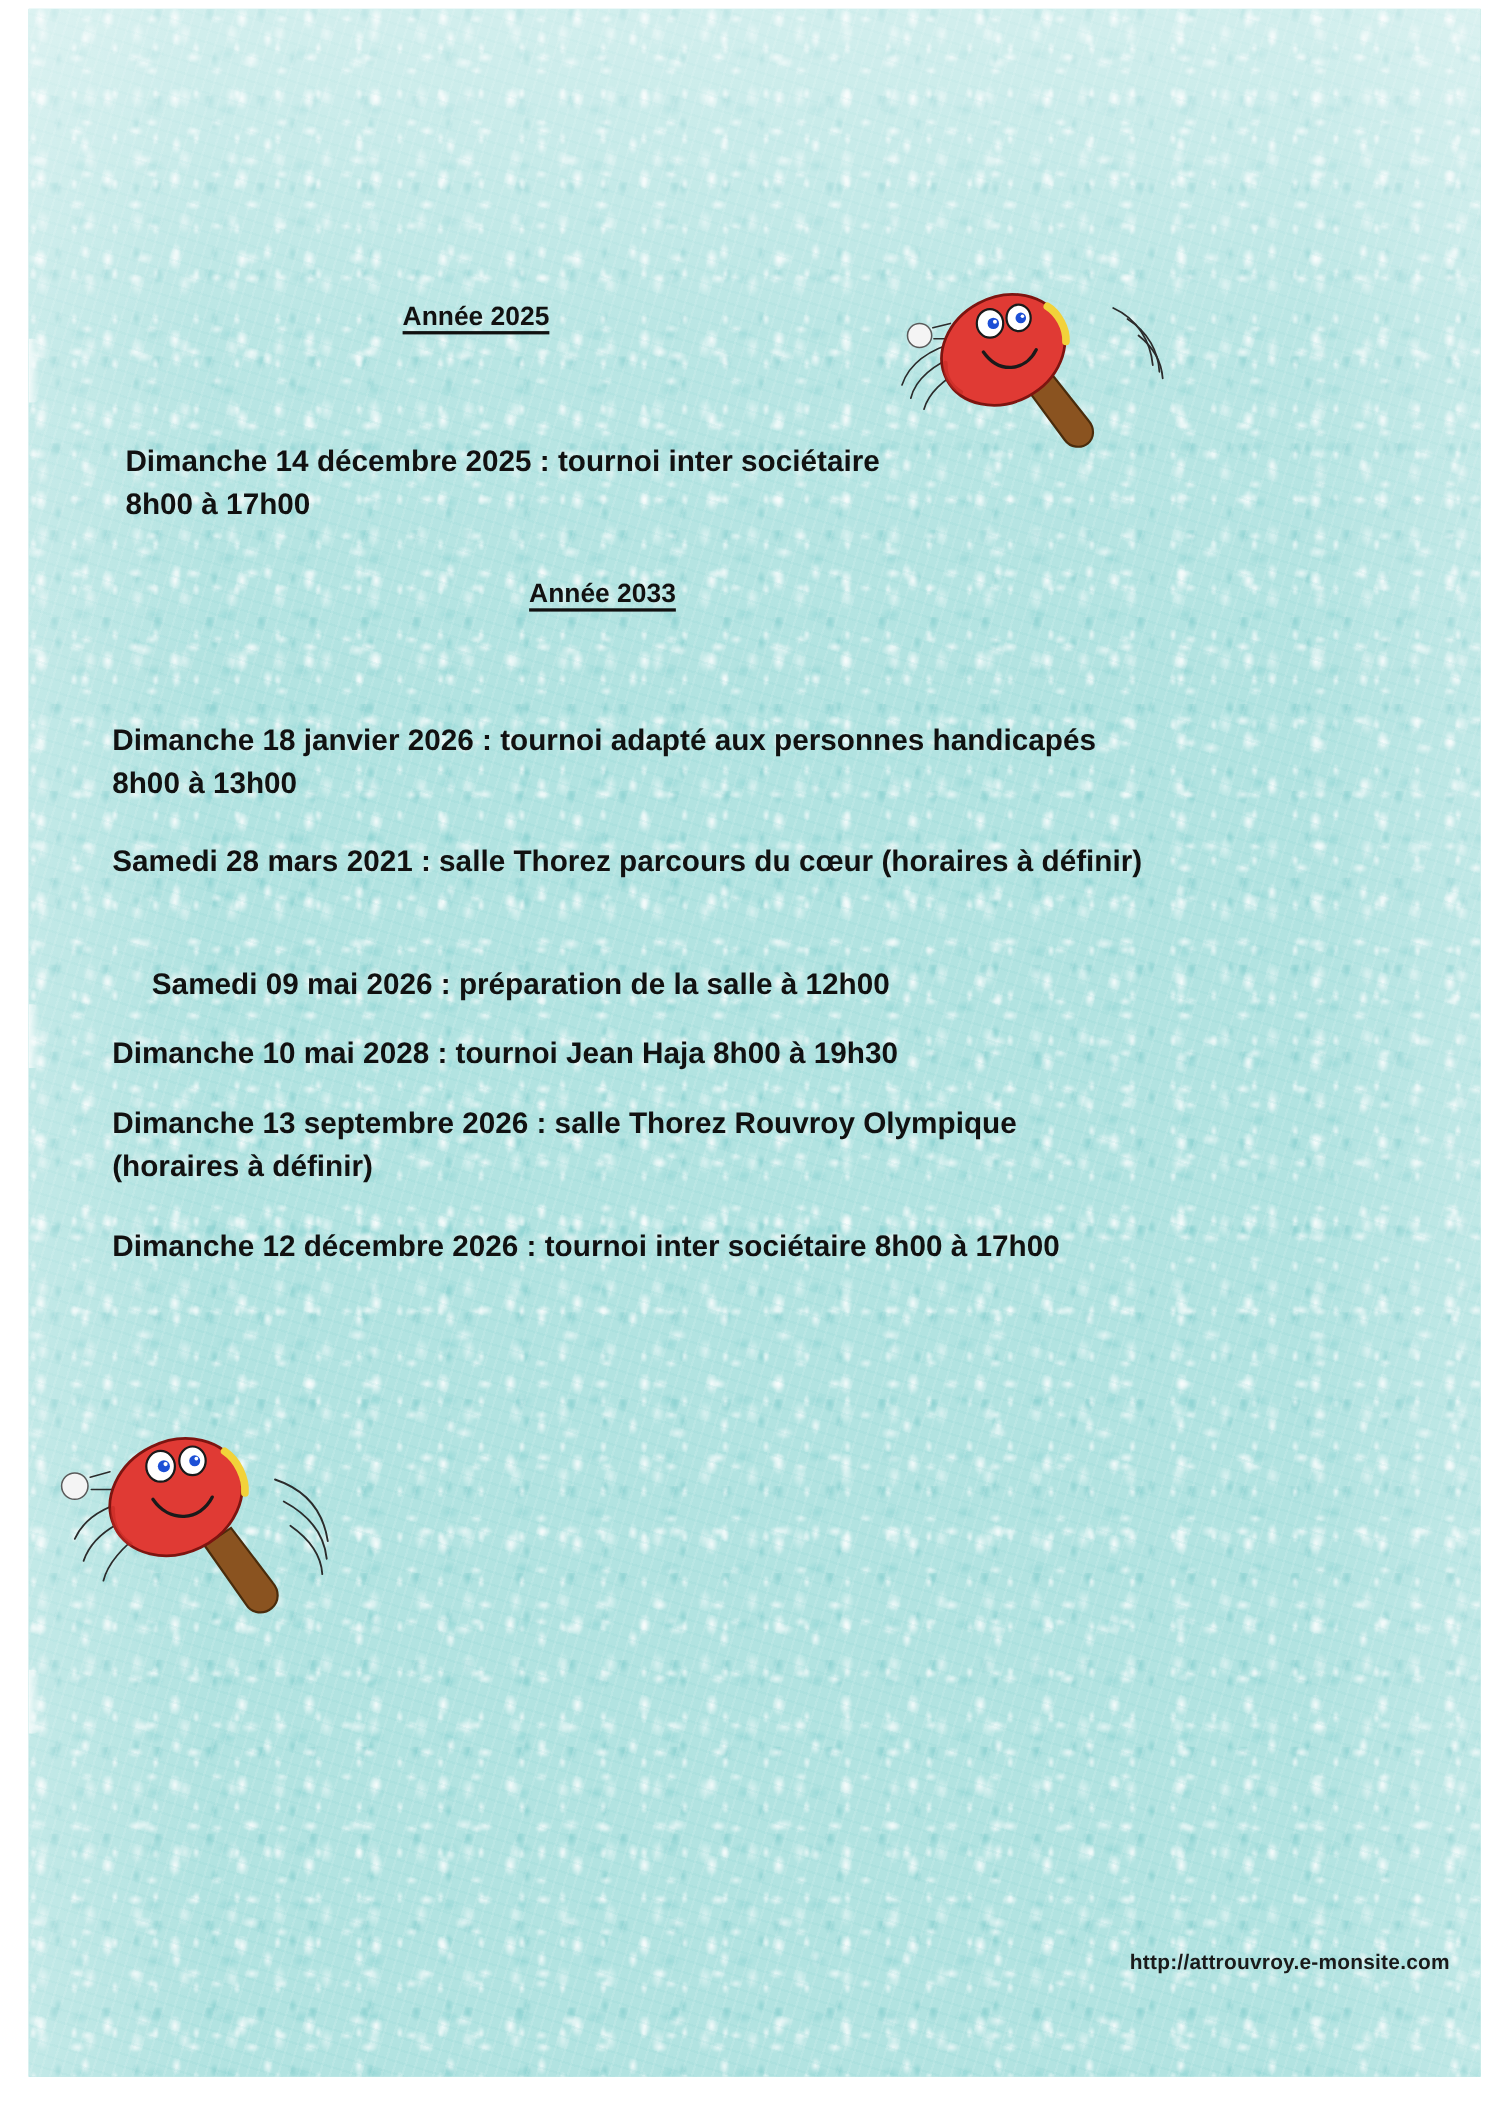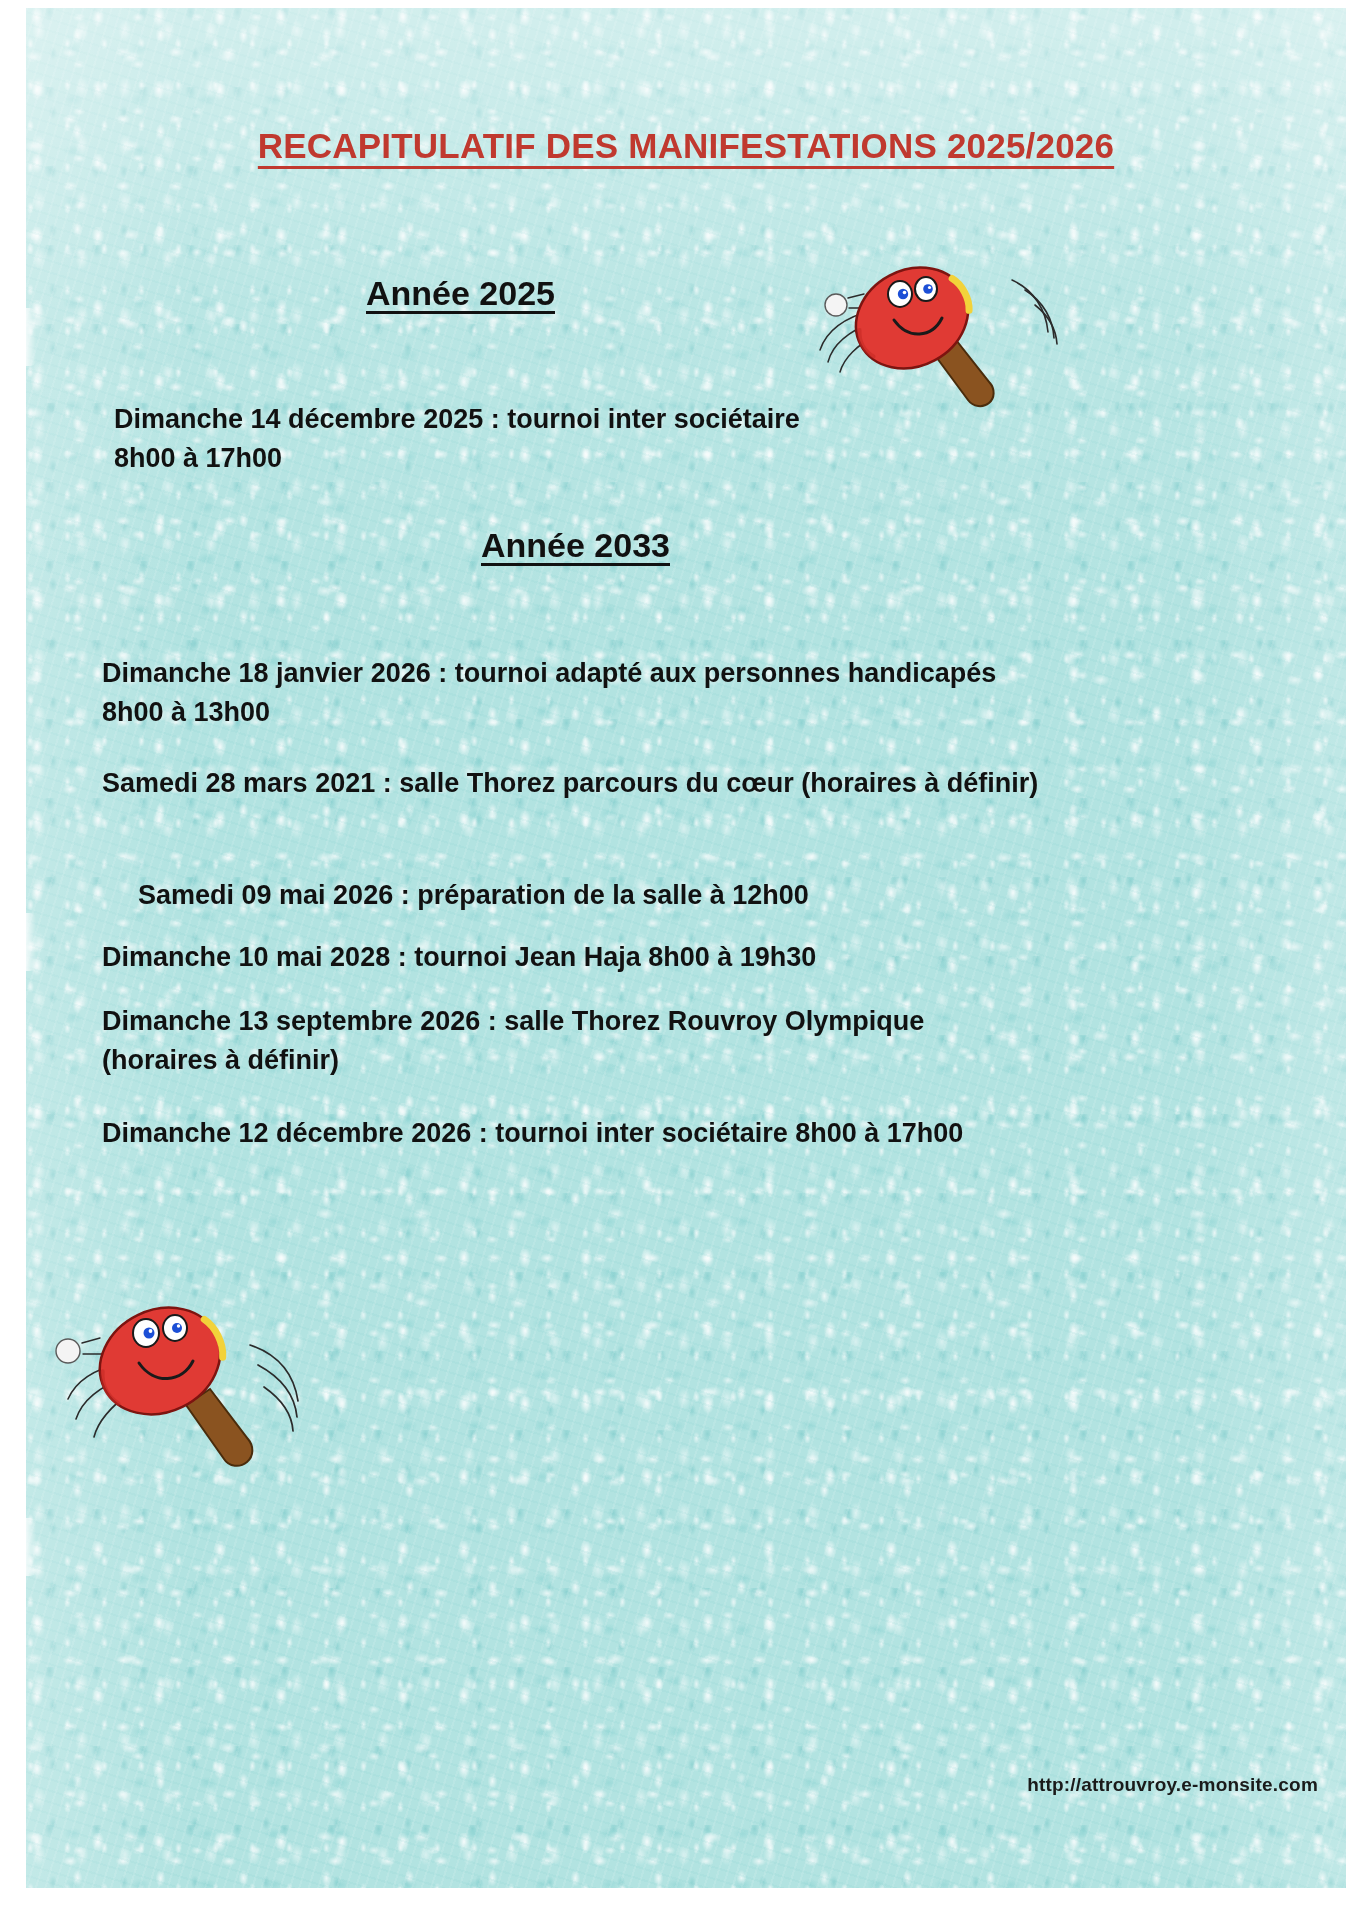--- a/index.html
+++ b/index.html
@@ -181,7 +181,6 @@
 
     <div class="content">
 
-      <div class="doc-title">RECAPITULATIF DES MANIFESTATIONS 2025/2026</div>
 
       <div class="year-heading year-2025">Année 2025</div>
 

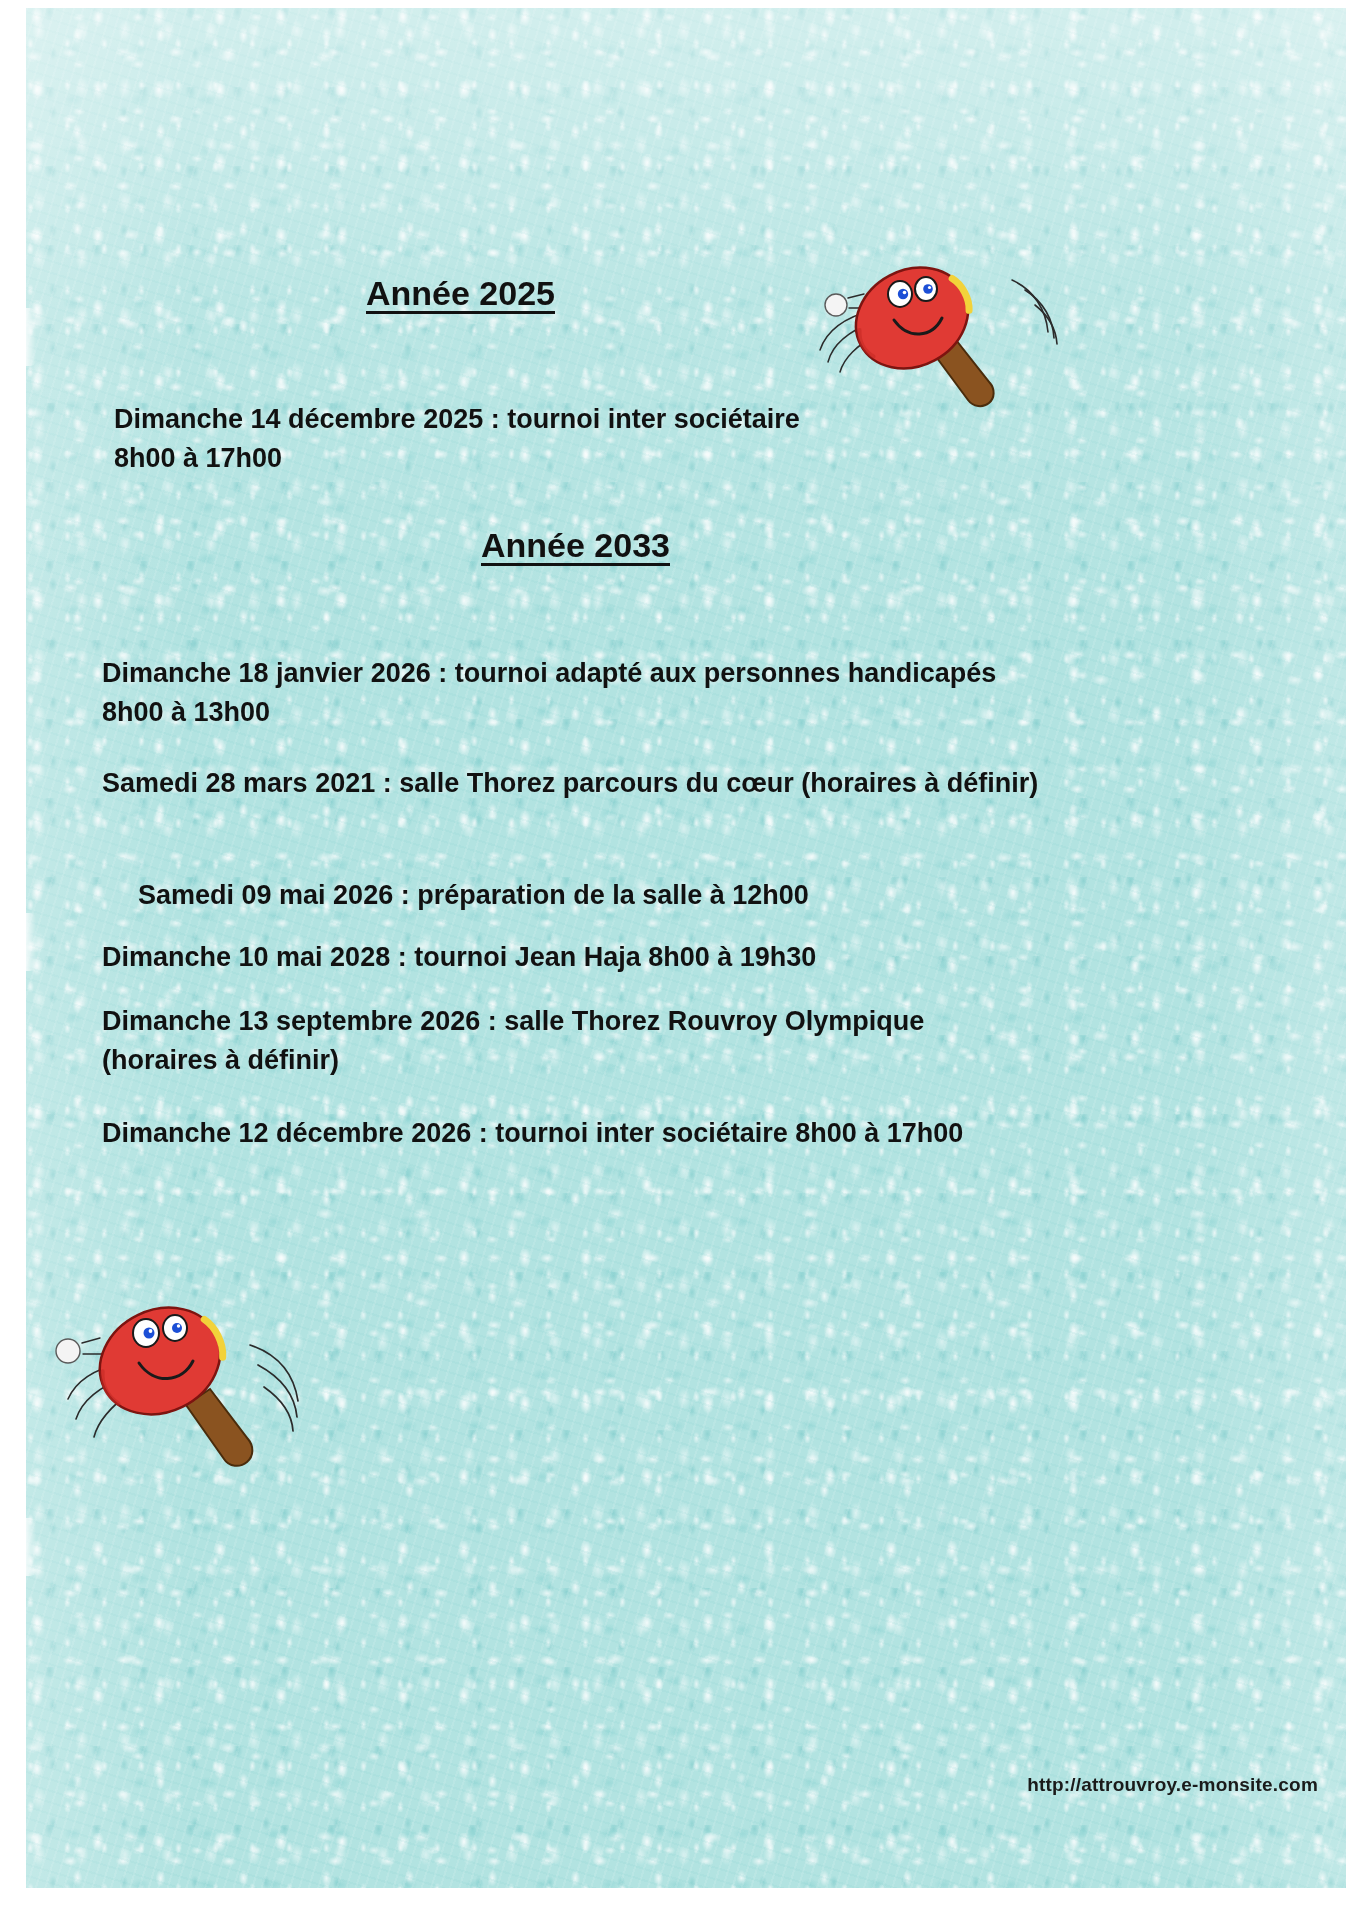--- a/index.html
+++ b/index.html
@@ -117,7 +117,7 @@
   .year-heading {
     position: absolute;
     color: #111111;
-    font-size: 34px;
+    font-size: 24px;
     font-weight: bold;
     text-decoration: underline;
     text-decoration-thickness: 3px;

